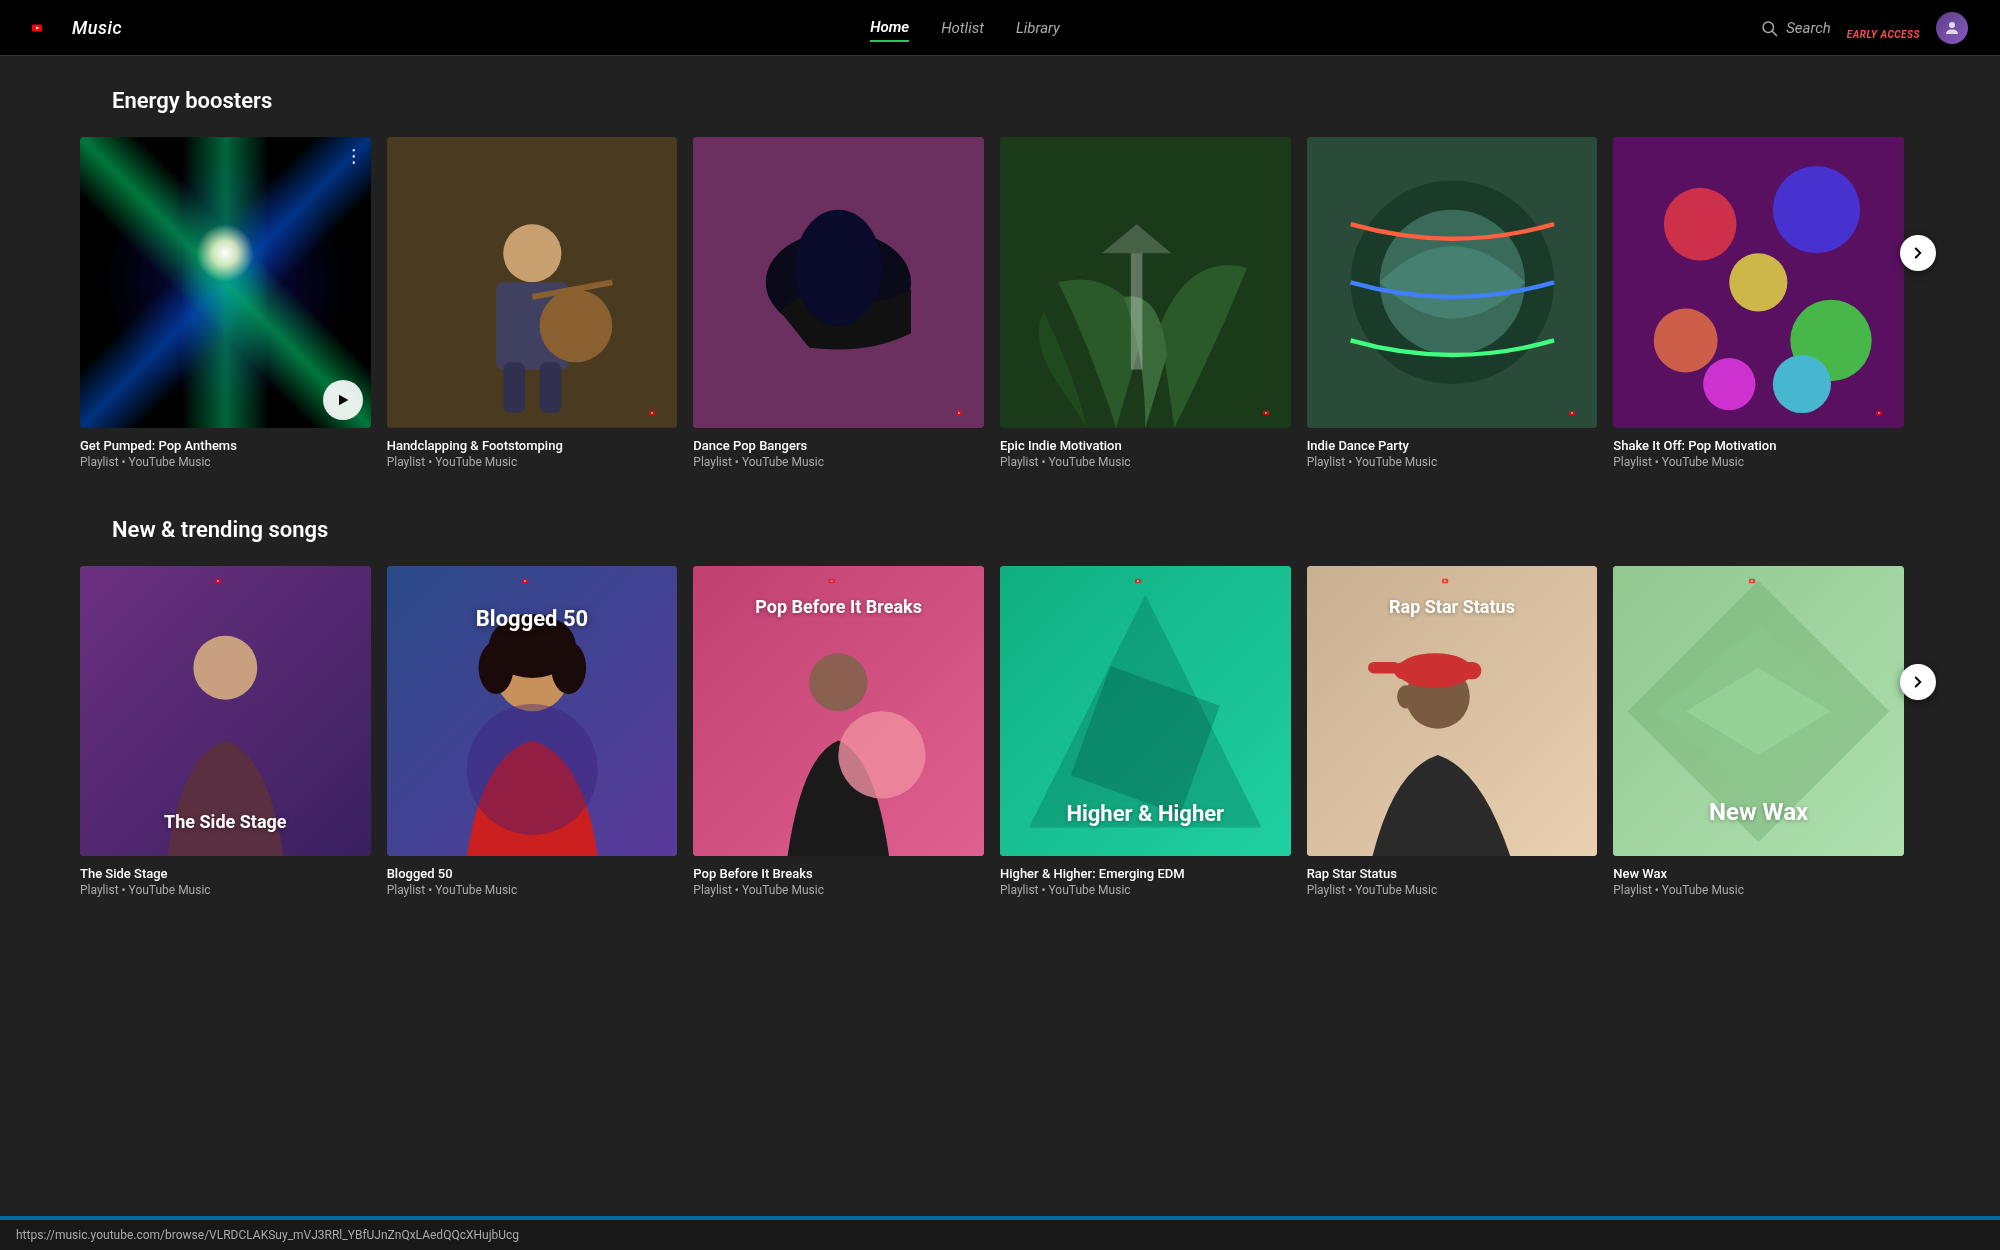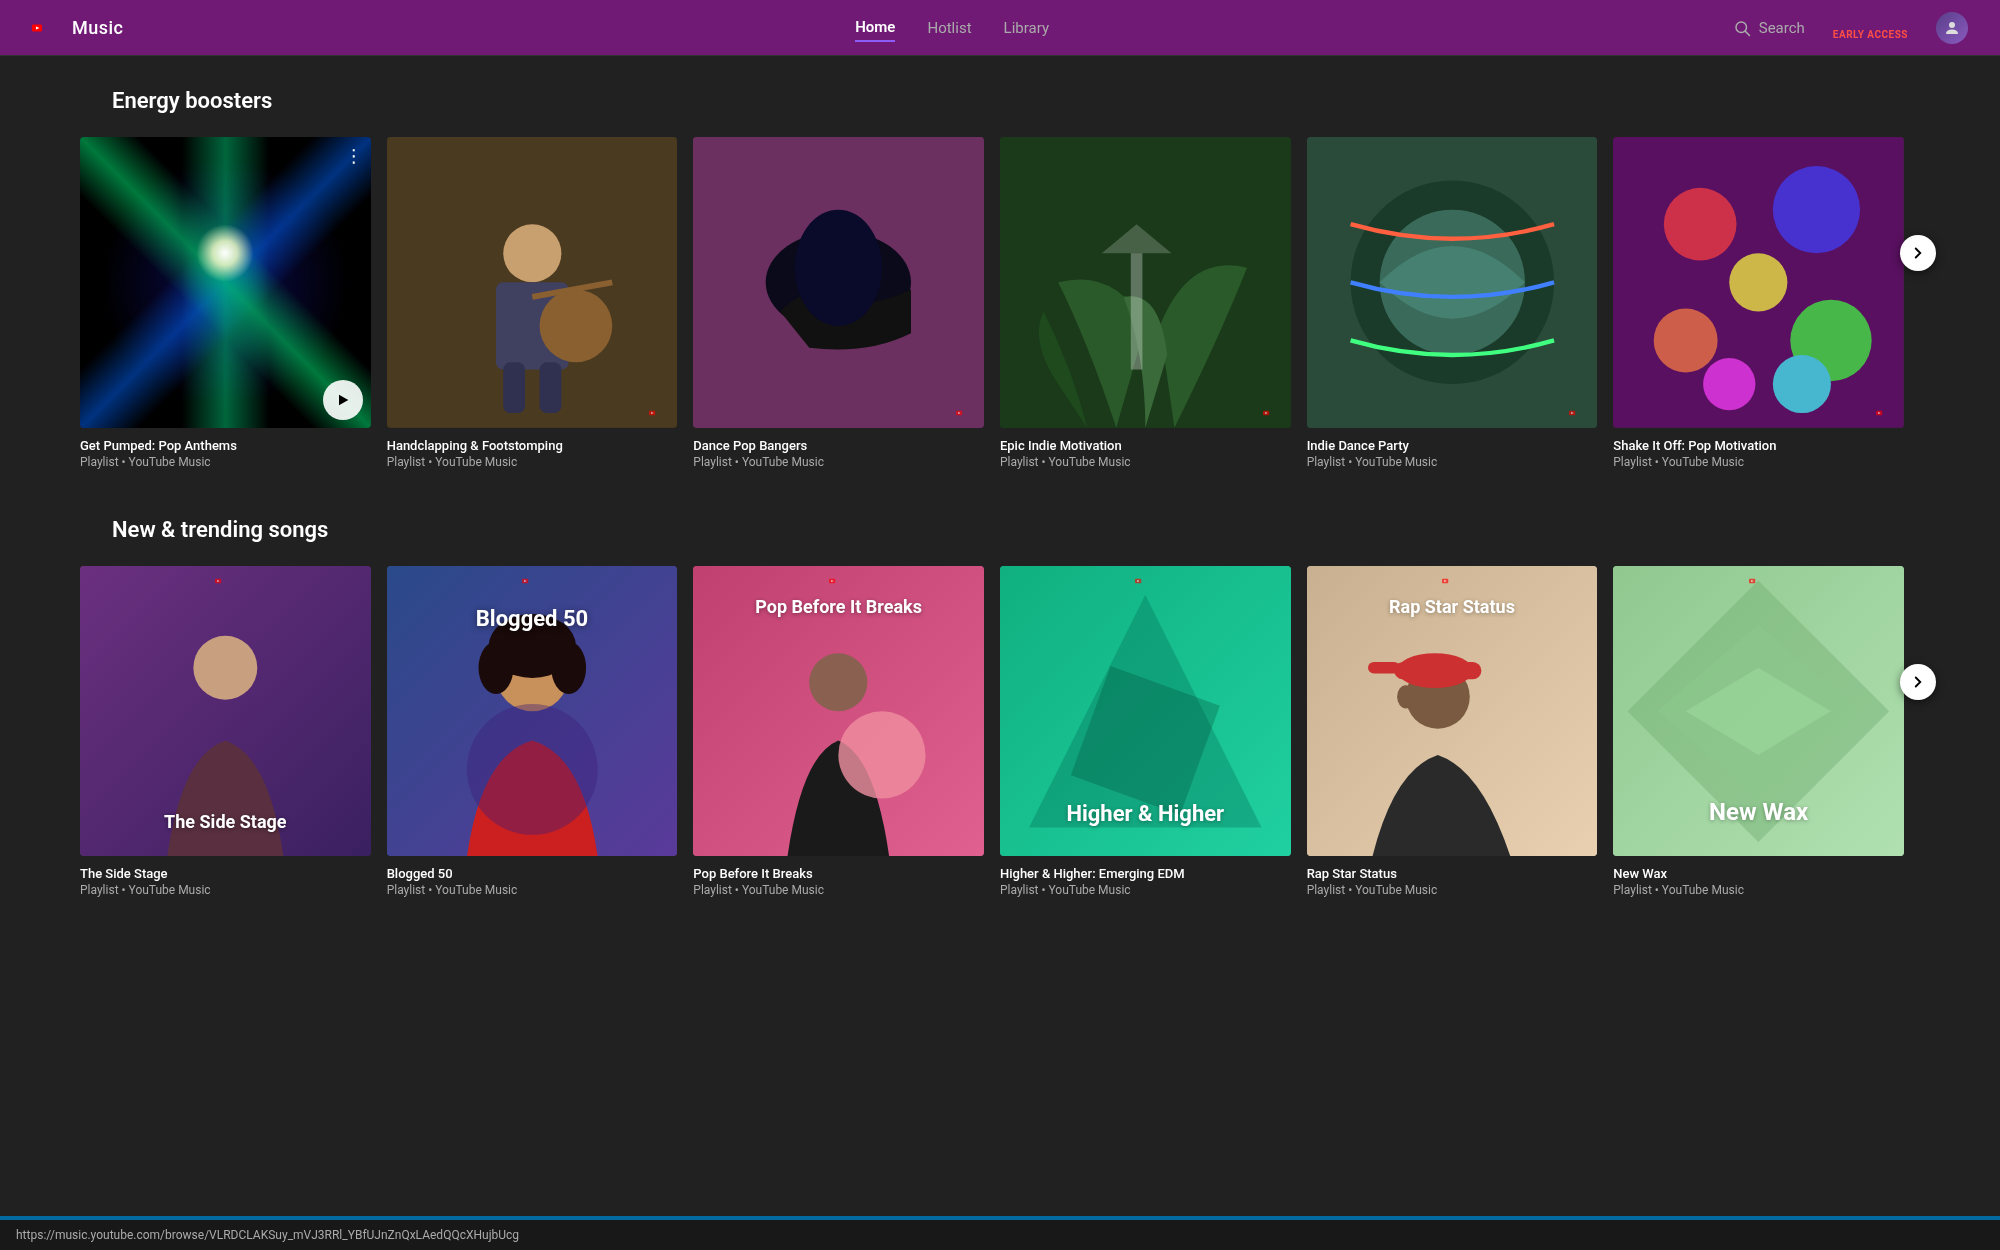--- a/index.html
+++ b/index.html
@@ -13,7 +13,7 @@
 
     
     .nav {
-      background: #701a75;
+      background: #000000;
       display: flex;
       align-items: center;
       padding: 12px 32px;
@@ -22,6 +22,7 @@
       top: 0;
       z-index: 100;
       border-bottom: 1px solid #333;
+      font-style: italic;
     }
     .nav-logo {
       display: flex;

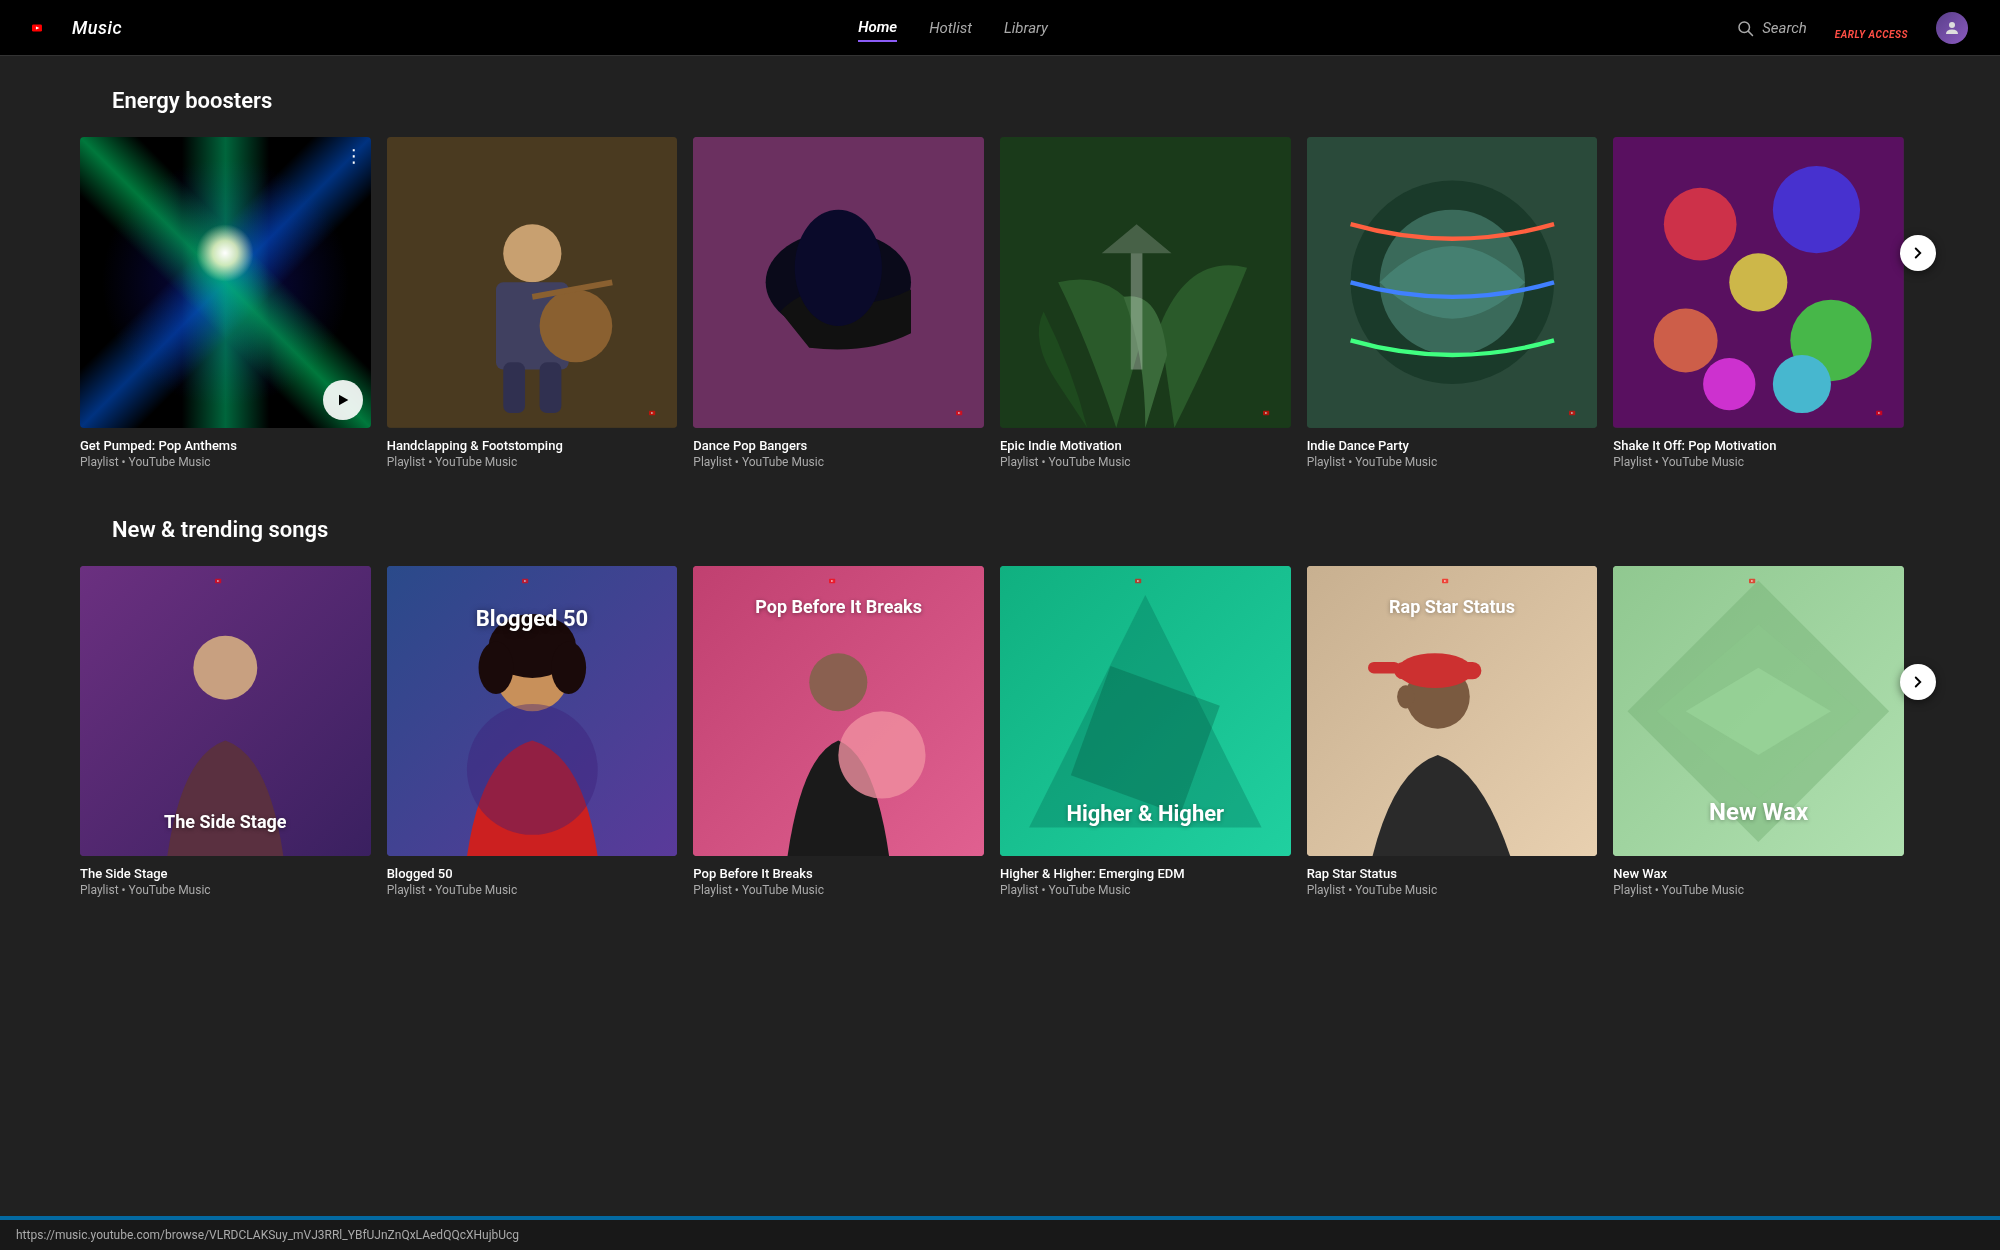--- a/index.html
+++ b/index.html
@@ -59,7 +59,7 @@
     .nav-link.active {
       color: #fff;
       font-weight: 600;
-      border-bottom: 2px solid #8b5cf6;
+      border-bottom: 2px solid #22c55e;
     }
     .nav-right {
       display: flex;

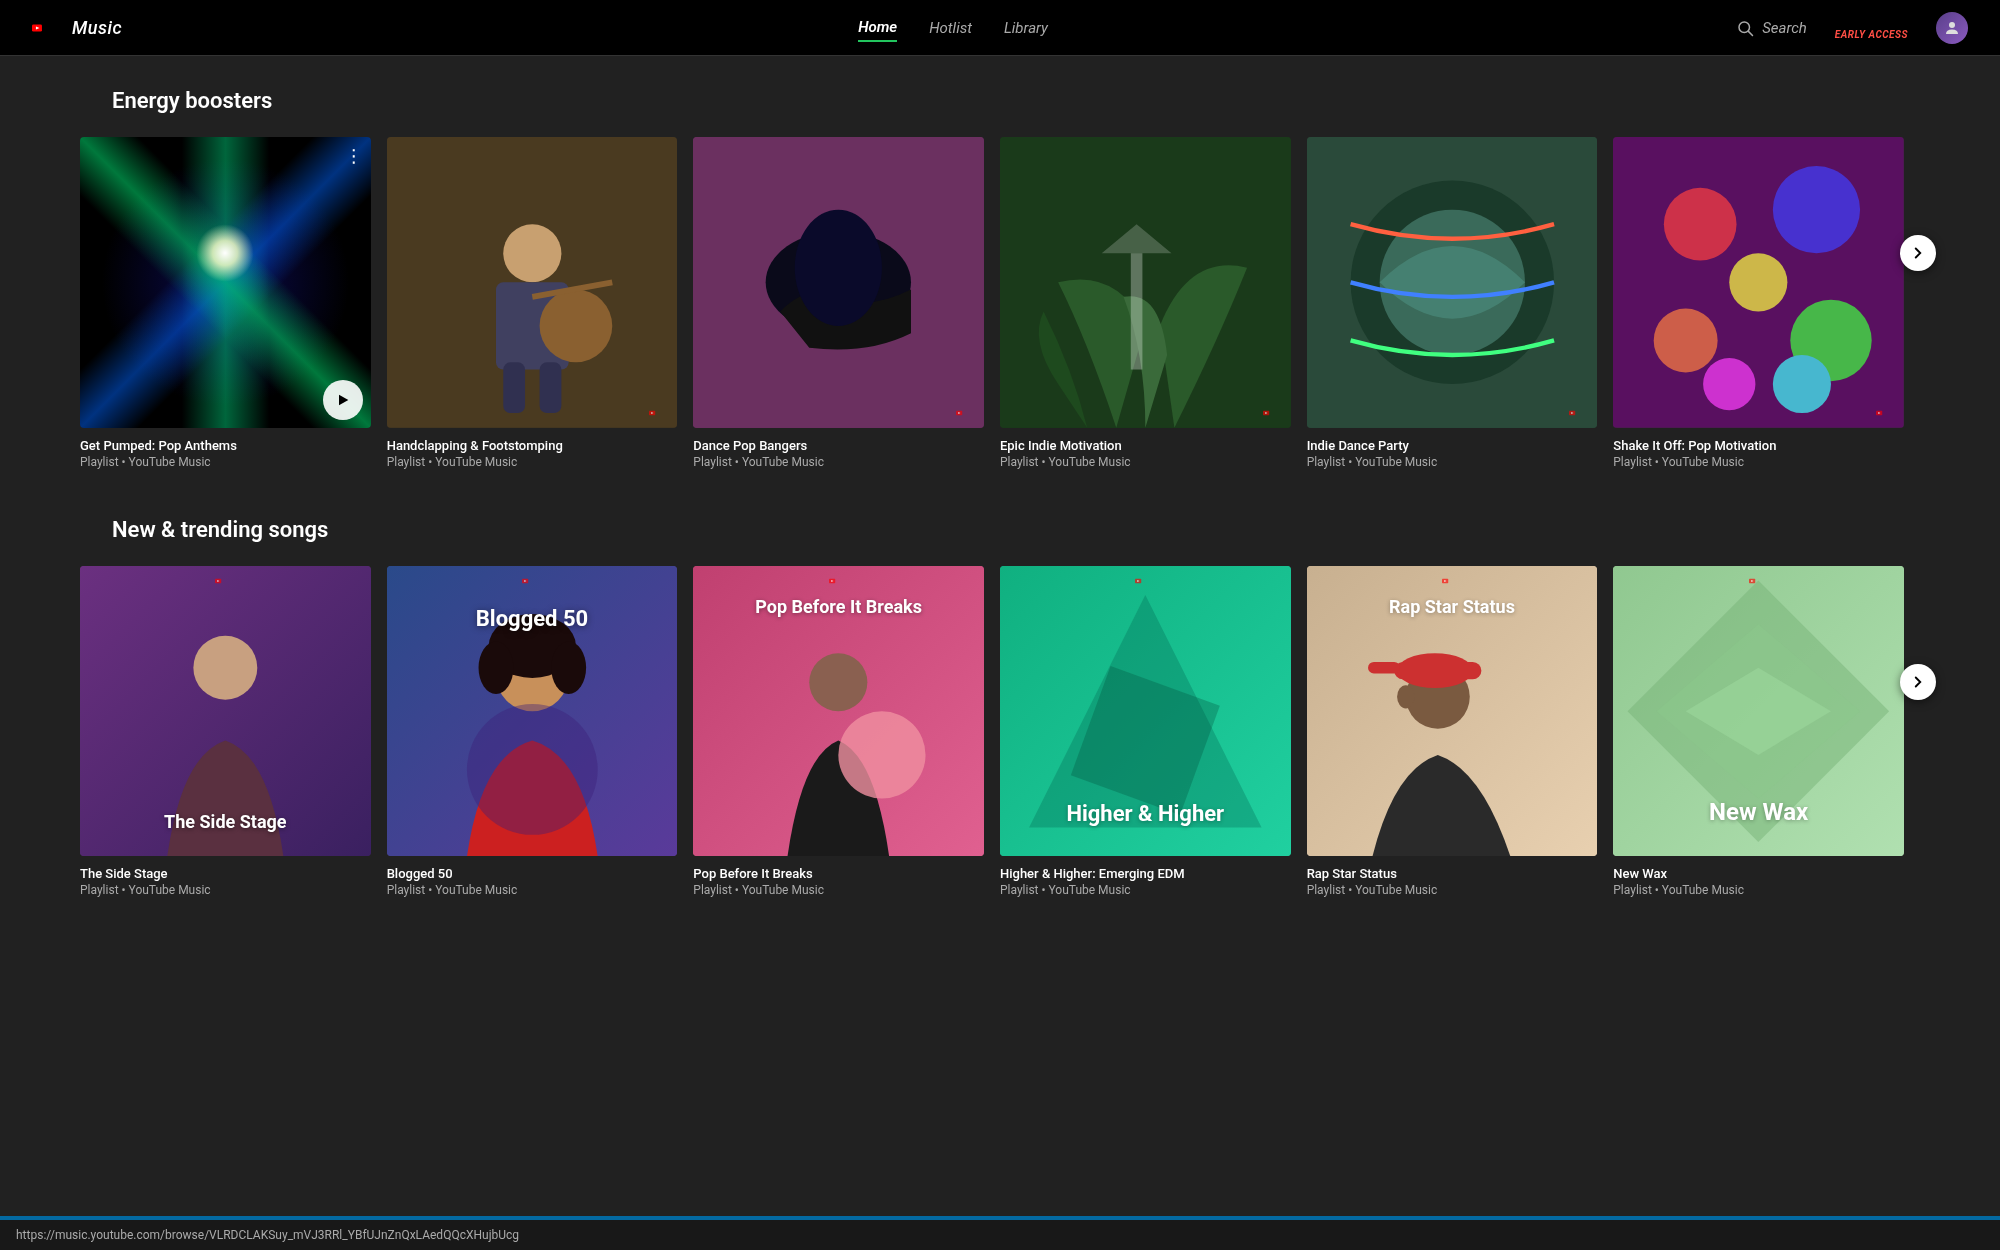--- a/index.html
+++ b/index.html
@@ -64,7 +64,7 @@
     .nav-right {
       display: flex;
       align-items: center;
-      gap: 28px;
+      gap: 16px;
       margin-left: auto;
     }
     .search-bar {

